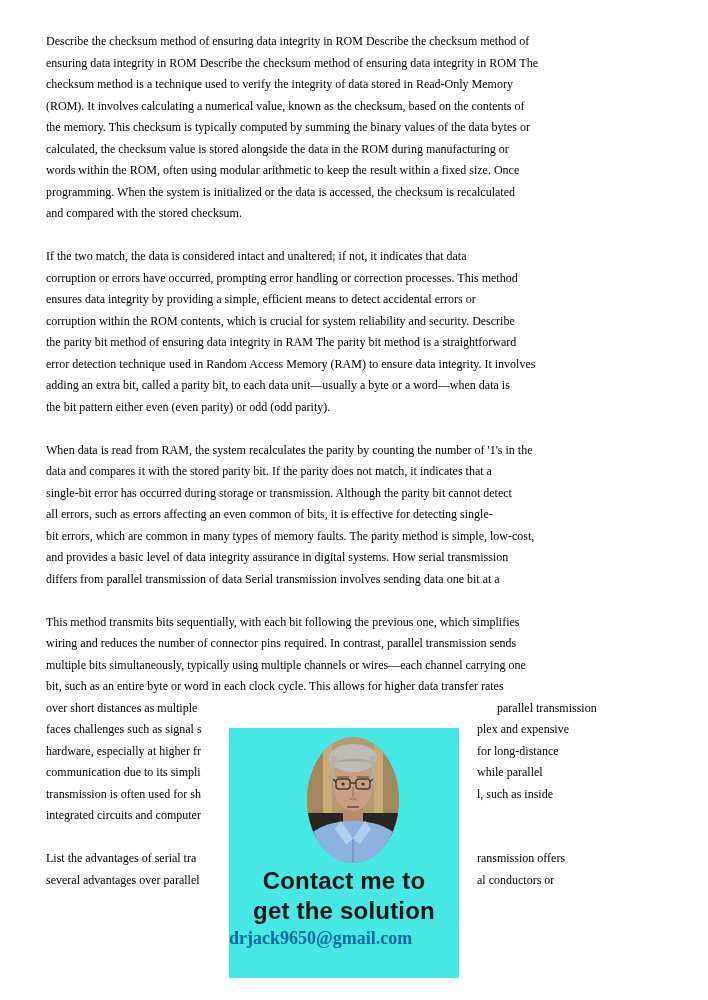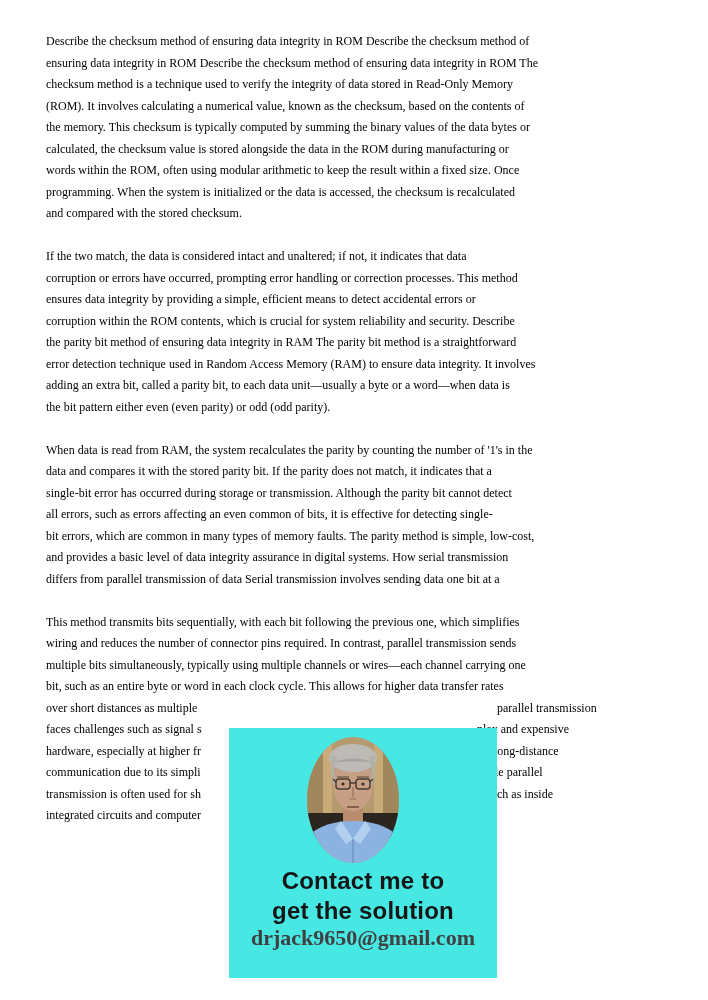--- a/index.html
+++ b/index.html
@@ -80,6 +80,10 @@
         <div class="line"><span class="frag-left">transmission is often used for sh</span><span class="frag-right">l, such as inside</span></div>
         <div class="line"><span class="frag-left">integrated circuits and computer</span><span class="frag-right"></span></div>
       </div>
+      <div class="paragraph">
+        <div class="line"><span class="frag-left">List the advantages of serial tra</span><span class="frag-right">ransmission offers</span></div>
+        <div class="line"><span class="frag-left">several advantages over parallel</span><span class="frag-right">al conductors or</span></div>
+      </div>
     </div>
 
   <div class="overlay" style="background: rgb(71, 232, 228);">

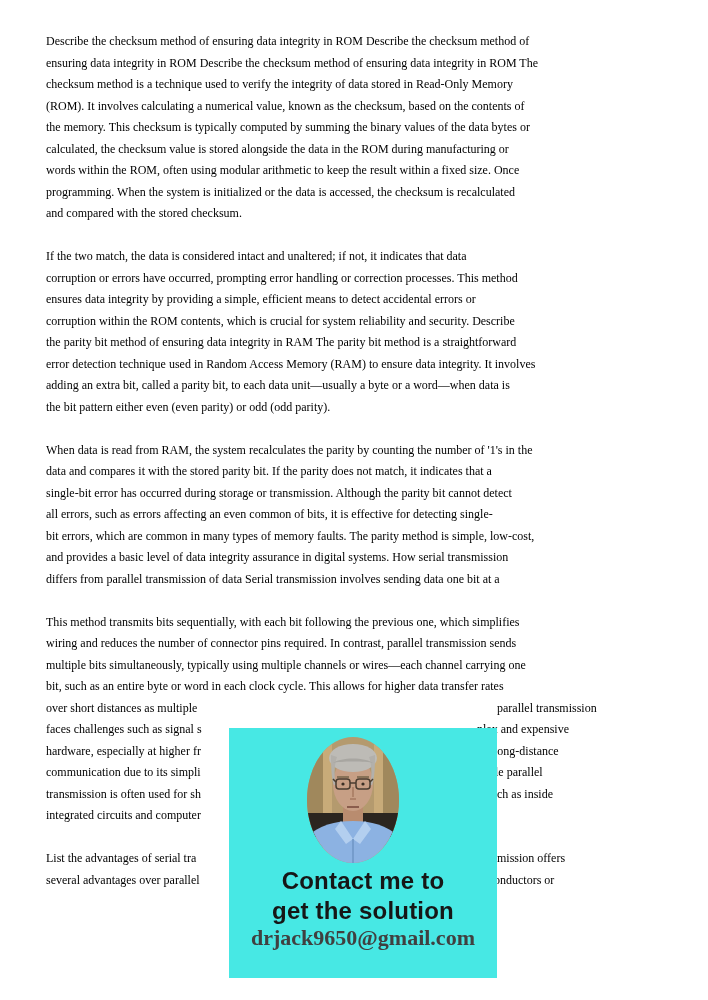--- a/index.html
+++ b/index.html
@@ -16,7 +16,7 @@
   .frag-right{position:absolute;left:431px;top:0;}
   .frag-right.wide{left:451px;}
   .overlay{
-    position:absolute;left:229px;top:728px;width:268px;height:250px;
+    position:absolute;left:229px;top:728px;width:230px;height:250px;
     z-index:5;
   }
   .photo{position:absolute;left:78px;top:9px;width:92px;height:126px;}

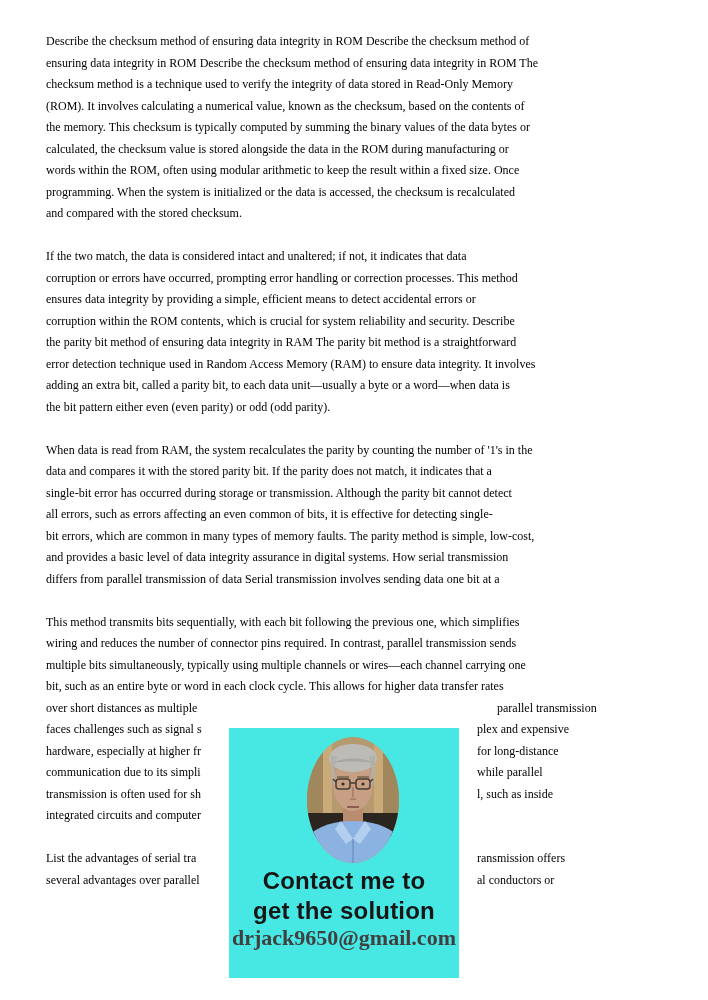--- a/index.html
+++ b/index.html
@@ -27,9 +27,9 @@
     font-size:24px;line-height:30px;color:#161616;letter-spacing:0.2px;
   }
   .email{
-    position:absolute;left:0;right:0;top:197px;text-align:center;
+    position:absolute;left:0;right:0;top:197px;
     font-family:"Liberation Serif",serif;font-weight:700;
-    font-size:22px;line-height:26px;color:#404040;
+    font-size:18px;line-height:26px;color:#0369a1;
   }
 </style>
 </head>

